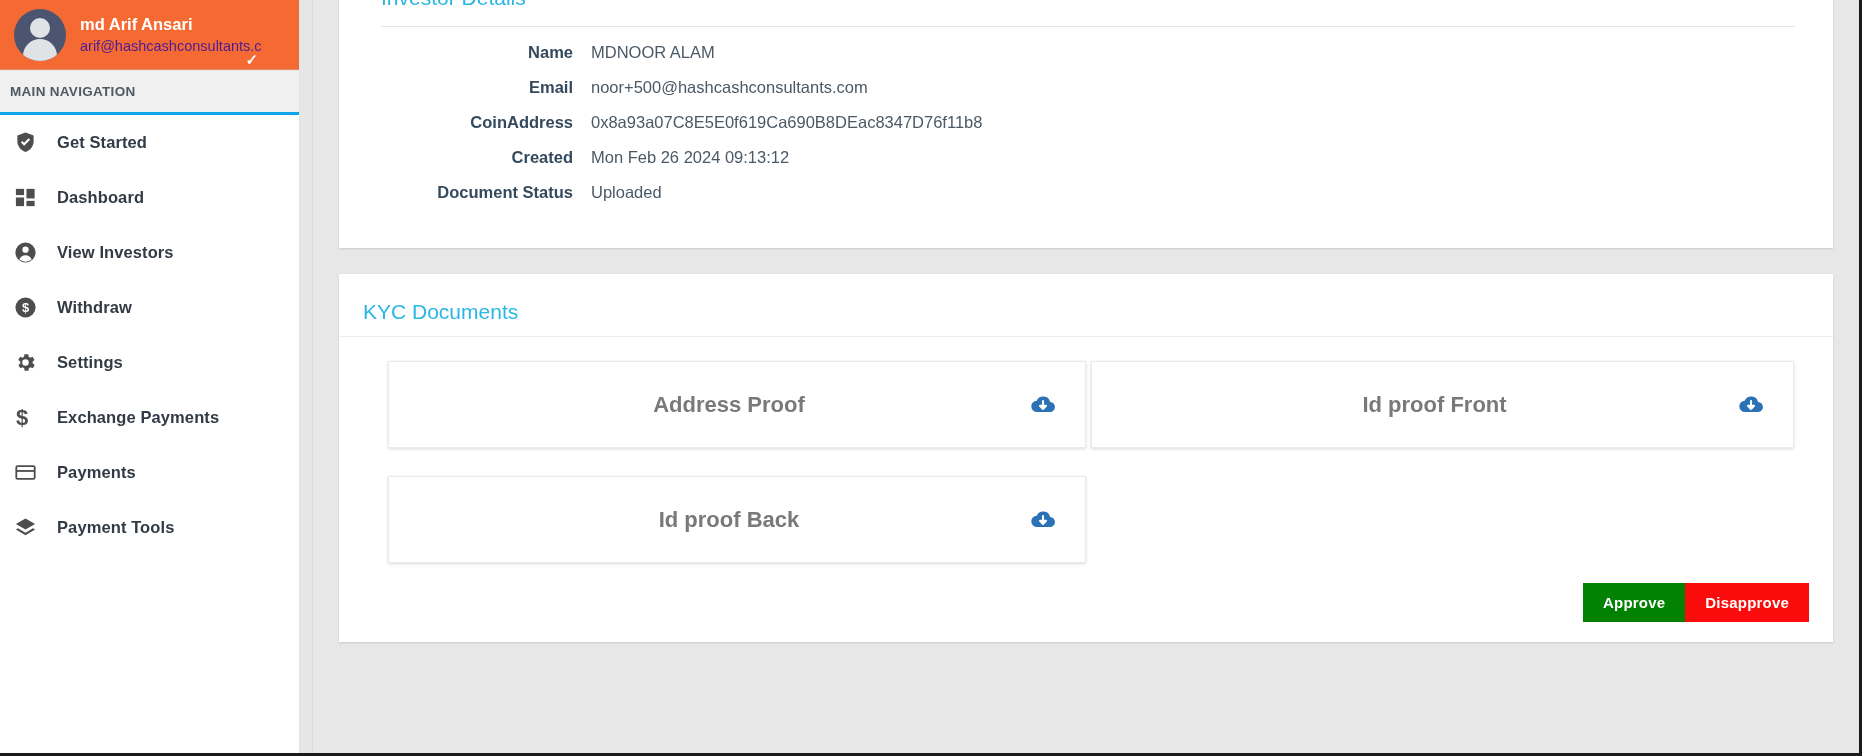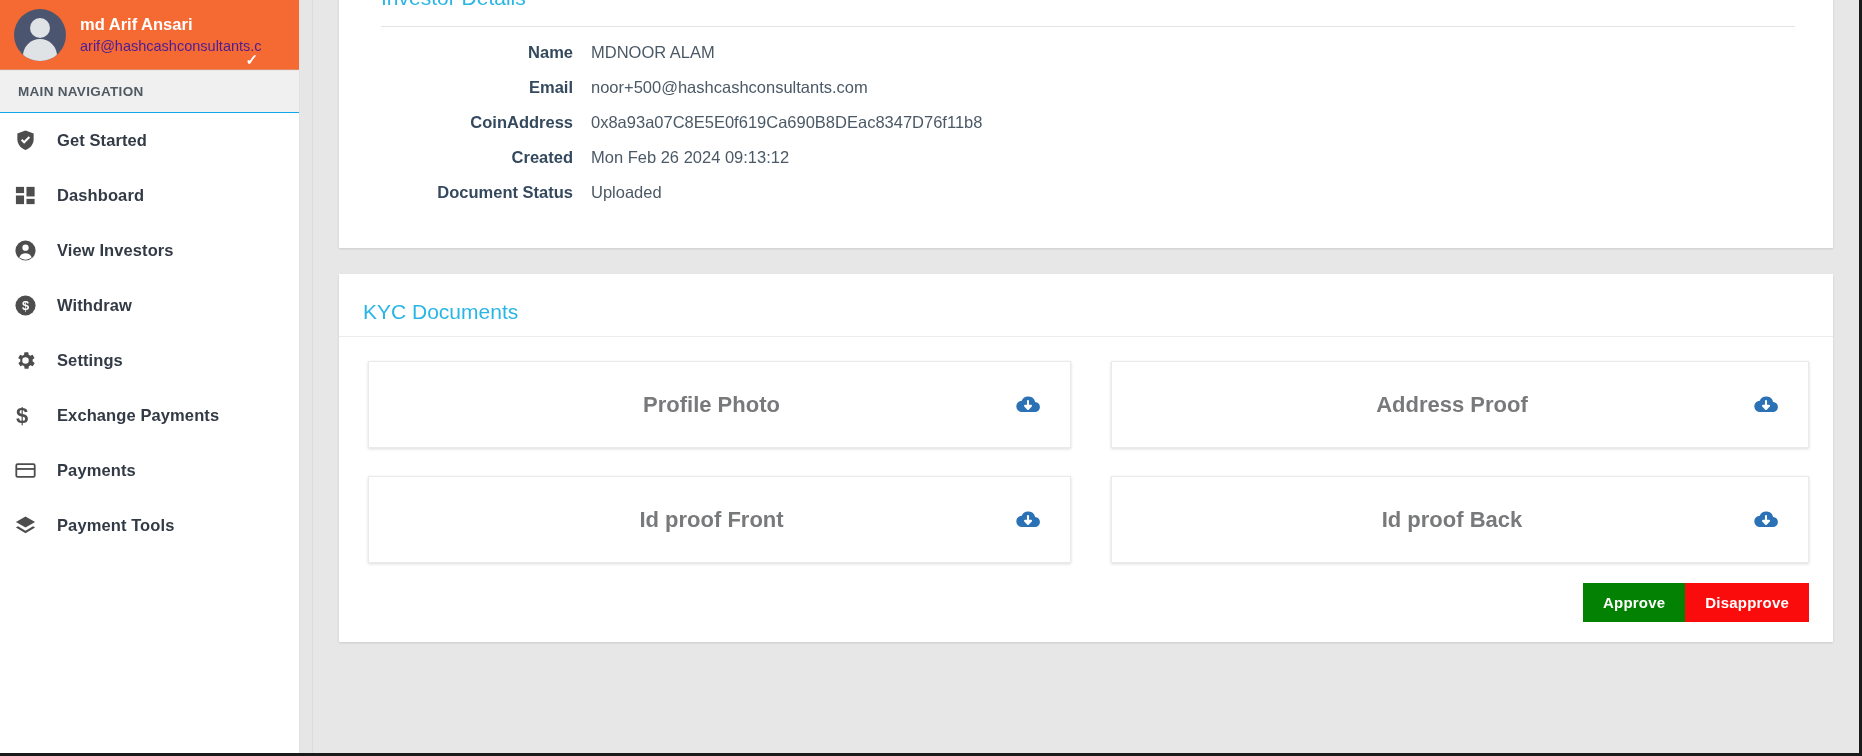--- a/index.html
+++ b/index.html
@@ -106,9 +106,9 @@
     font-size: 13.5px;
     font-weight: bold;
     letter-spacing: .3px;
-    padding: 13px 18px;
+    padding: 13px 10px;
     border-top: 1px solid #e8e8e8;
-    border-bottom: 1px solid #0ea5e9;
+    border-bottom: 3px solid #0ea5e9;
   }
 
   .nav-list { list-style: none; }

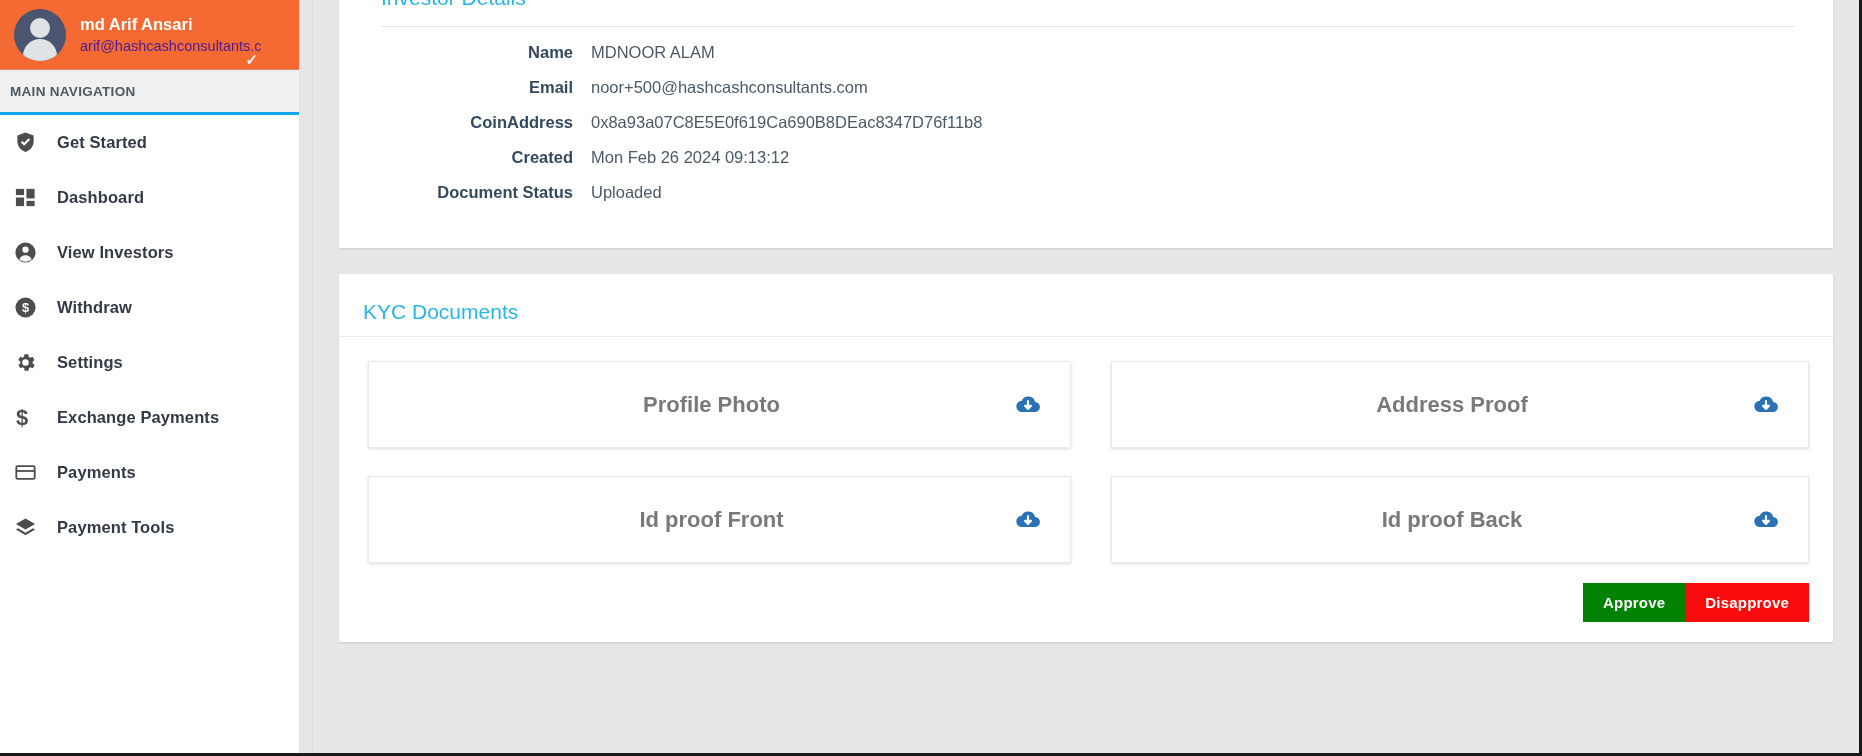--- a/index.html
+++ b/index.html
@@ -447,17 +447,6 @@
 
       <div class="doc-grid">
 
-        <div class="doc-col">
-          <div class="doc-card">
-            <span class="doc-label">Profile Photo</span>
-            <span class="download-icon">
-              <svg width="26" height="26" viewBox="0 0 24 24" fill="#2a72b5">
-                  <path d="M18.6 9.2A6.6 6.6 0 0 0 6.2 8 5.2 5.2 0 0 0 6.6 18.4h11.6a4.6 4.6 0 0 0 .4-9.2z"></path>
-                  <path d="M12 8.4v5.2M12 15.6l-2.8-2.8h5.6L12 15.6z" stroke="#fff" stroke-width="1.9" fill="#fff" stroke-linecap="round" stroke-linejoin="round"></path>
-                </svg>
-            </span>
-          </div>
-        </div>
 
         <div class="doc-col right">
           <div class="doc-card">

